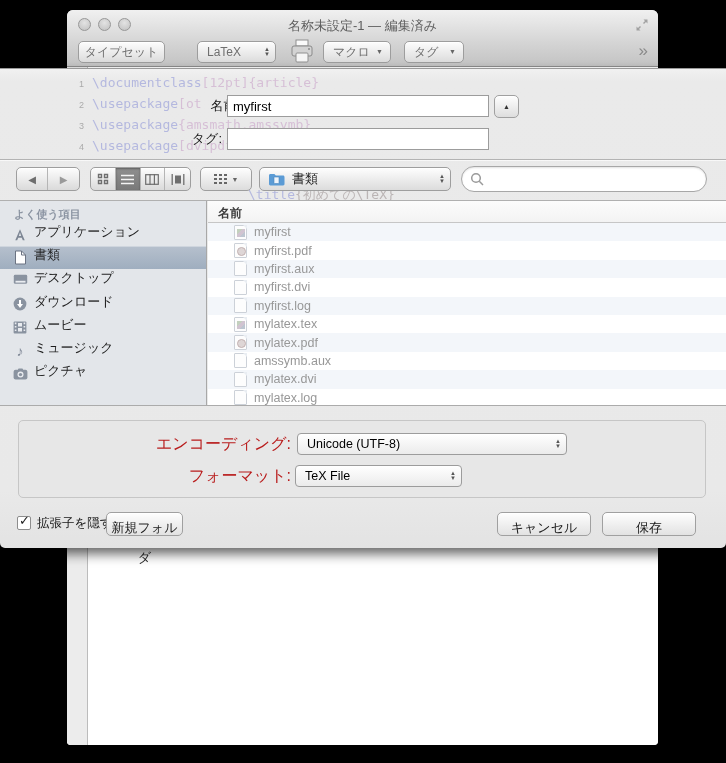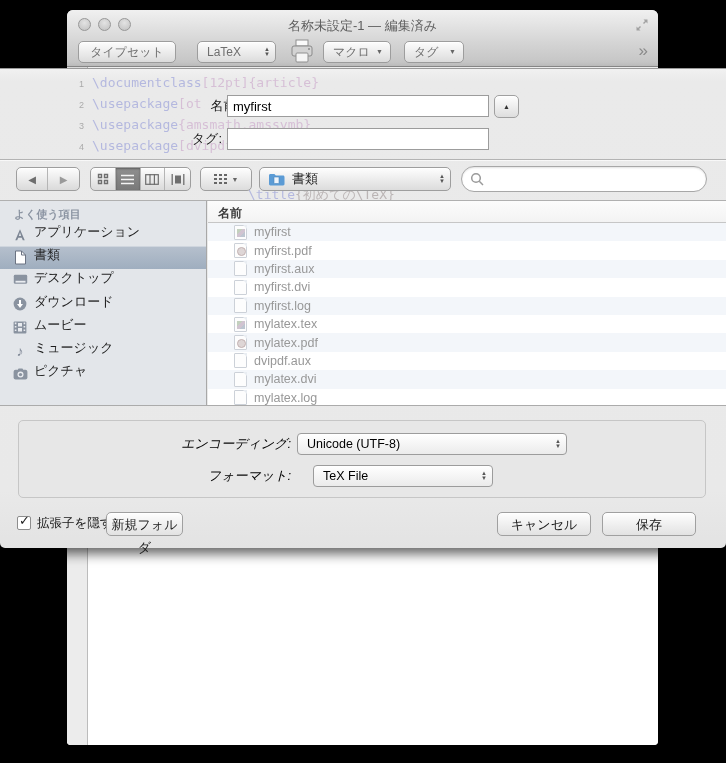--- a/index.html
+++ b/index.html
@@ -153,7 +153,7 @@
           </svg>
       </span>
       <div class="toolbar">
-        <div class="tbtn" style="left:11px;width:98px">タイプセット</div>
+        <div class="tbtn" style="left:11px;width:87px">タイプセット</div>
         <div class="tbtn" style="left:130px;width:79px;text-align:left;padding-left:9px">
           <span>LaTeX</span>
           <span class="stepper">

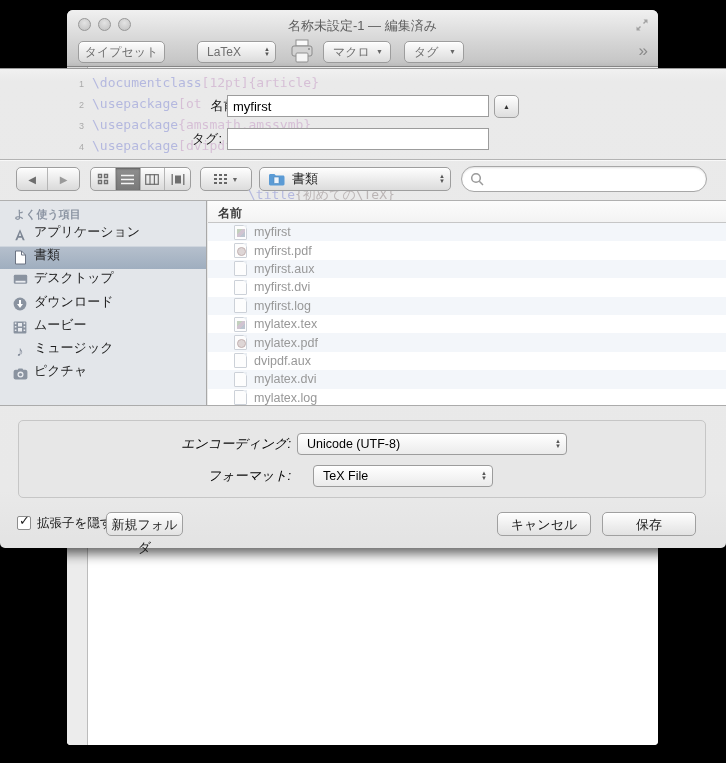--- a/index.html
+++ b/index.html
@@ -365,7 +365,7 @@
             </div>
           <div class="fl-row">
               <span class="ficon"></span>
-              <span>dvipdf.aux</span>
+              <span>amssymb.aux</span>
             </div>
           <div class="fl-row">
               <span class="ficon"></span>

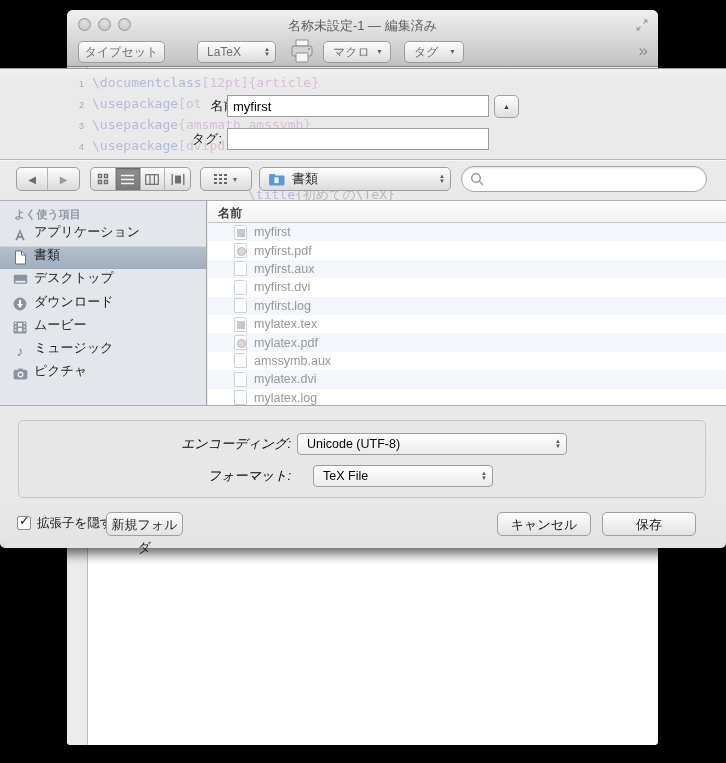--- a/index.html
+++ b/index.html
@@ -116,8 +116,8 @@
   
   .optbox { position:absolute; left:18px; top:351px; width:688px; height:78px;
     border:1px solid #c6c6c6; border-radius:5px; background:#e7e7e7; }
-  .opt-label { position:absolute; font-size:13px; color:#000000; text-align:right;
-    line-height:22px; left:0; width:272px;font-style:italic; }
+  .opt-label { position:absolute; font-size:16px; color:#b91c1c; text-align:right;
+    line-height:22px; left:0; width:272px; }
   .optpopup { position:absolute; height:22px; border:1px solid #9c9c9c; border-radius:4px;
     background:linear-gradient(#fff,#ebebeb); box-shadow:inset 0 1px 0 #fff;
     font-size:12.5px; color:#000; line-height:20px; padding-left:9px; }

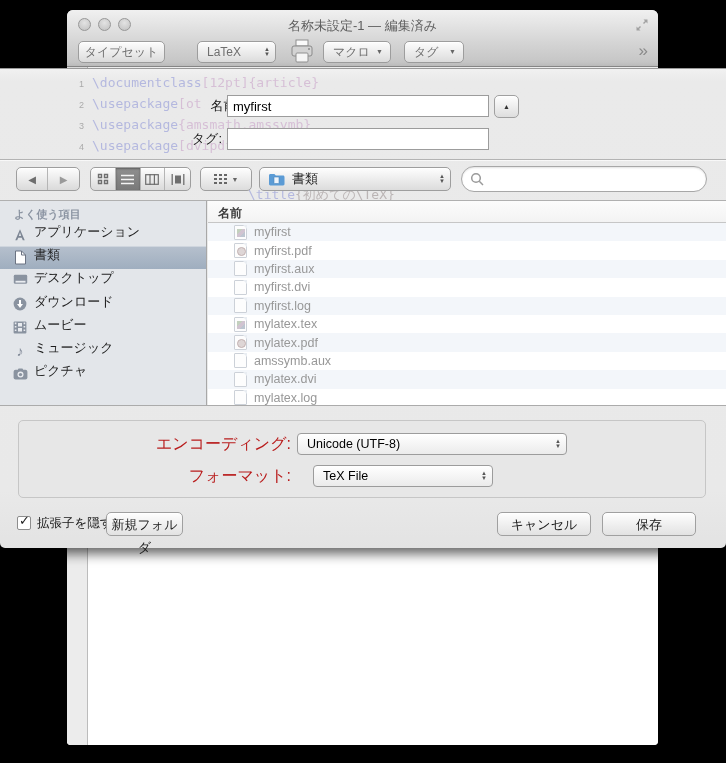--- a/index.html
+++ b/index.html
@@ -389,7 +389,7 @@
         </span>
       </div>
       <div class="opt-label" style="top:44px">フォーマット:</div>
-      <div class="optpopup" style="left:294px;top:44px;width:180px">
+      <div class="optpopup" style="left:276px;top:44px;width:167px">
         <span>TeX File</span>
         <span class="stepper">
           <span>▲</span>

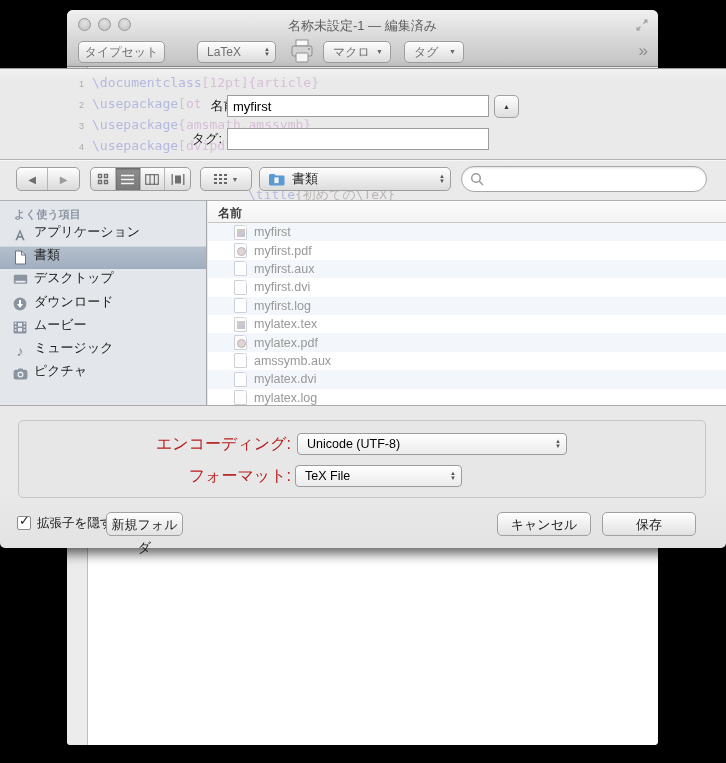--- a/index.html
+++ b/index.html
@@ -131,7 +131,7 @@
   .pushbtn { position:absolute; top:443px; height:24px; border:1px solid #a0a0a0;
     border-radius:5px; background:linear-gradient(#fefefe,#e2e2e2);
     box-shadow:inset 0 1px 0 #fff; font-size:13px; color:#1b1b1b;
-    text-align:center; line-height:23px; }
+    text-align:center; line-height:30px; }
   svg { display:block; }
 </style>
 </head>

